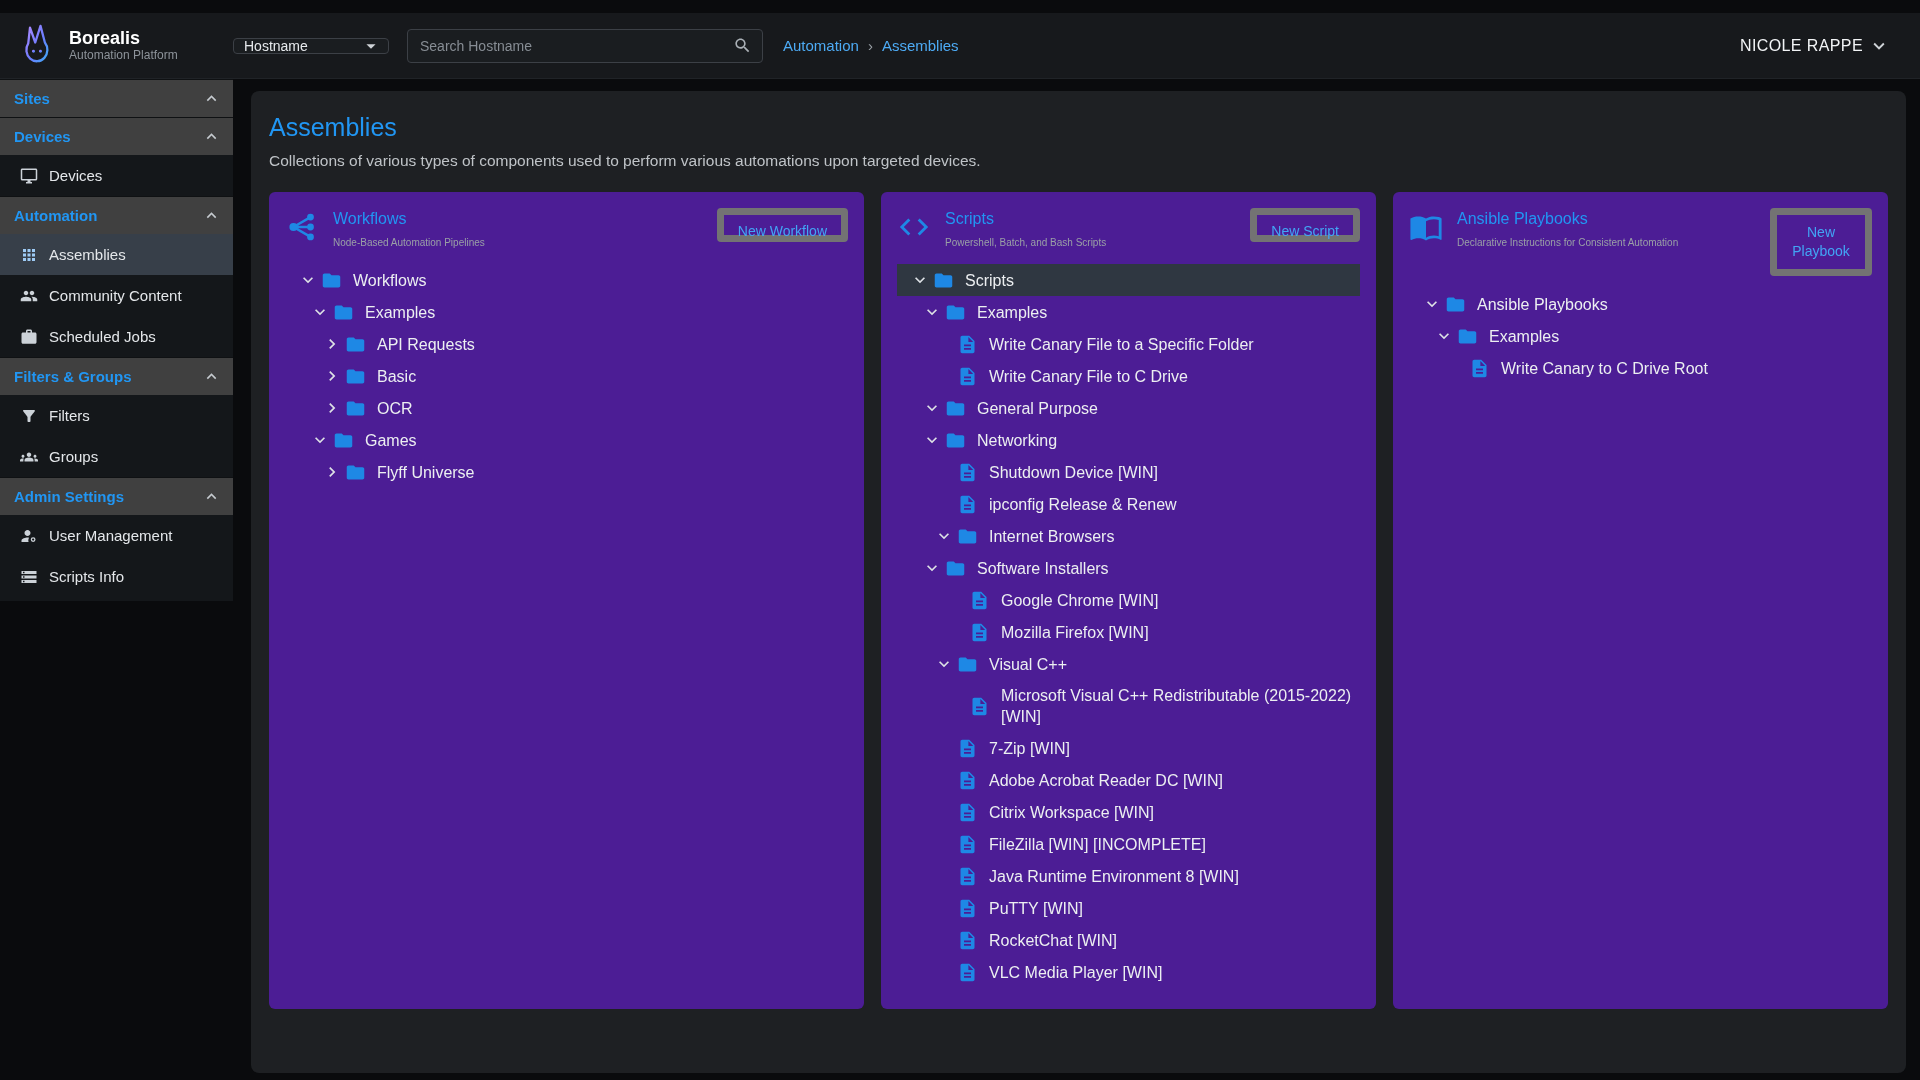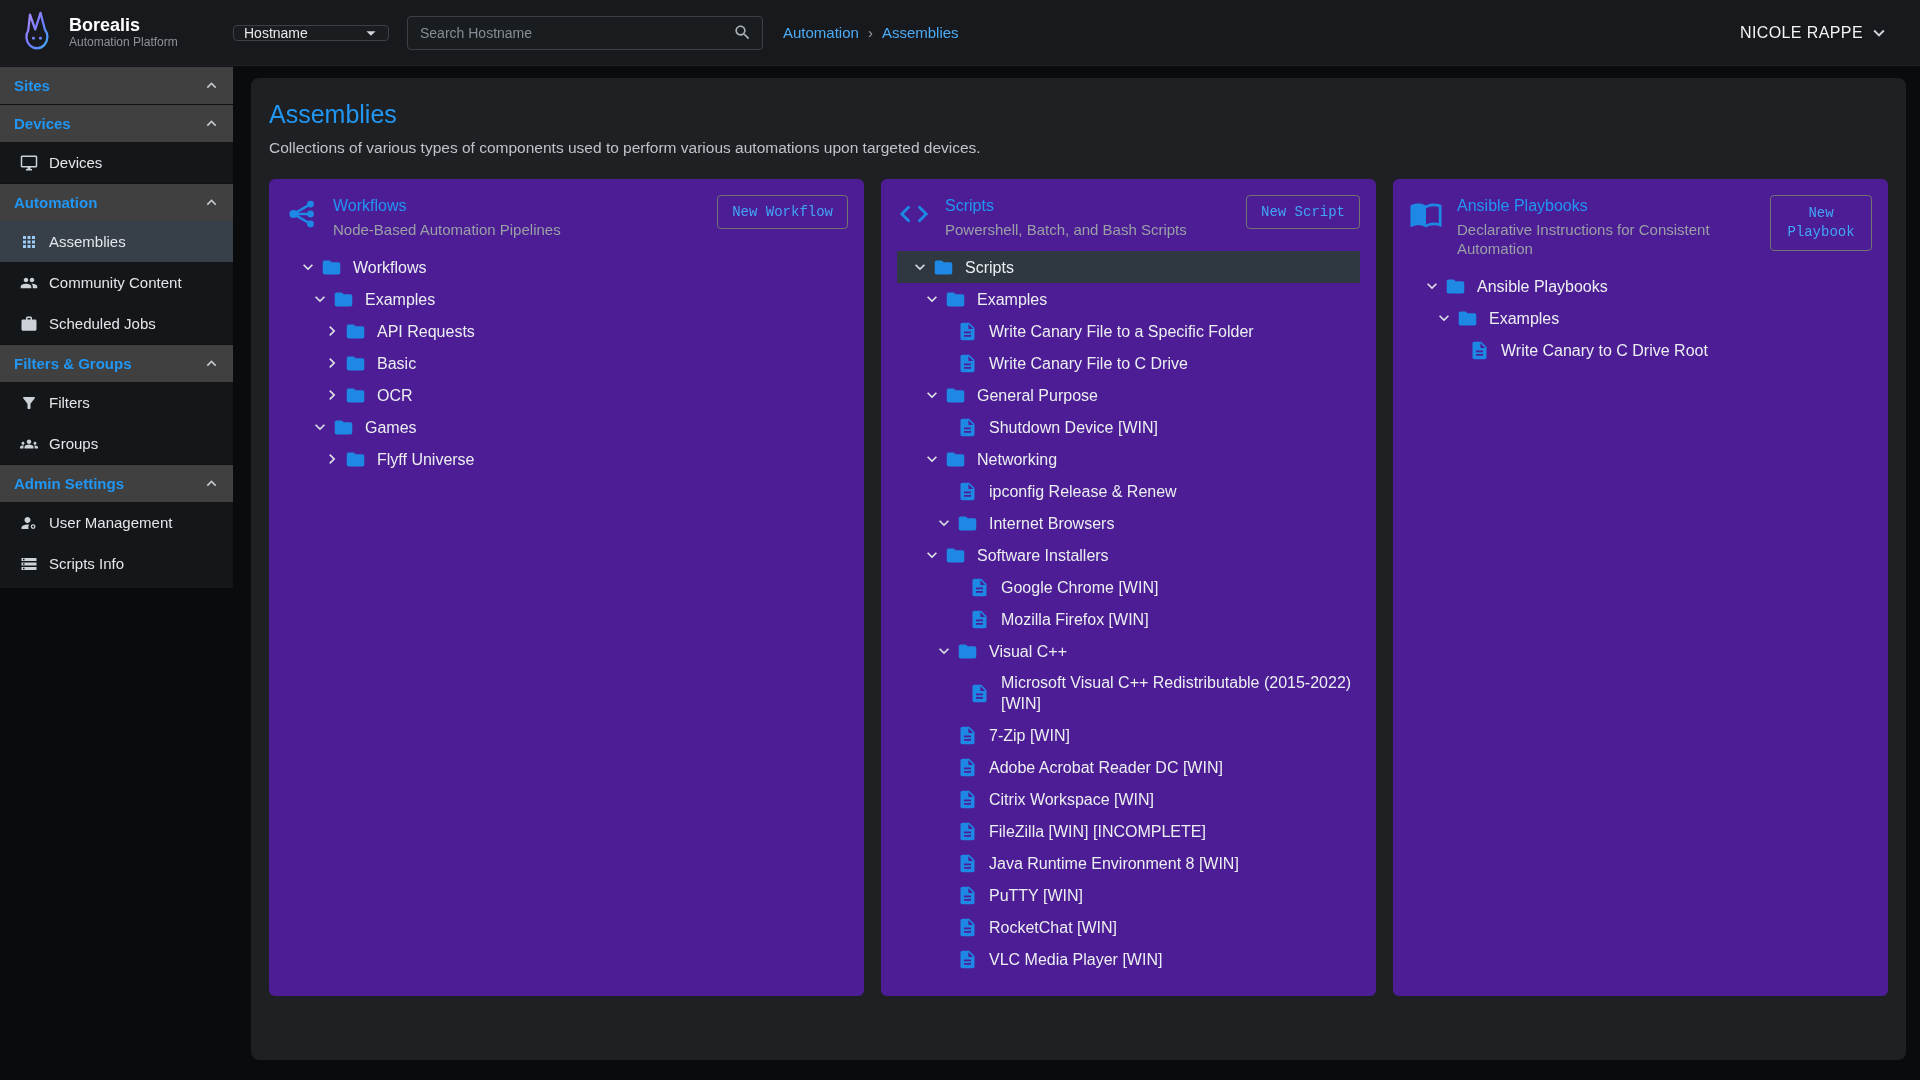--- a/index.html
+++ b/index.html
@@ -9,7 +9,7 @@
 
   
   .topbar{height:66px;display:flex;align-items:center;background:#17191c;
-    border-bottom:1px solid #202327;padding:0 30px 0 16px;}
+    border-bottom:1px solid #202327;padding:0 30px 0 16px;margin-top:13px;}
   .brand{display:flex;align-items:center;gap:11px;width:217px;min-width:217px;}
   .logo{width:42px;height:46px;}
   .brand-name{font-size:18px;font-weight:700;color:#ffffff;line-height:20px;}

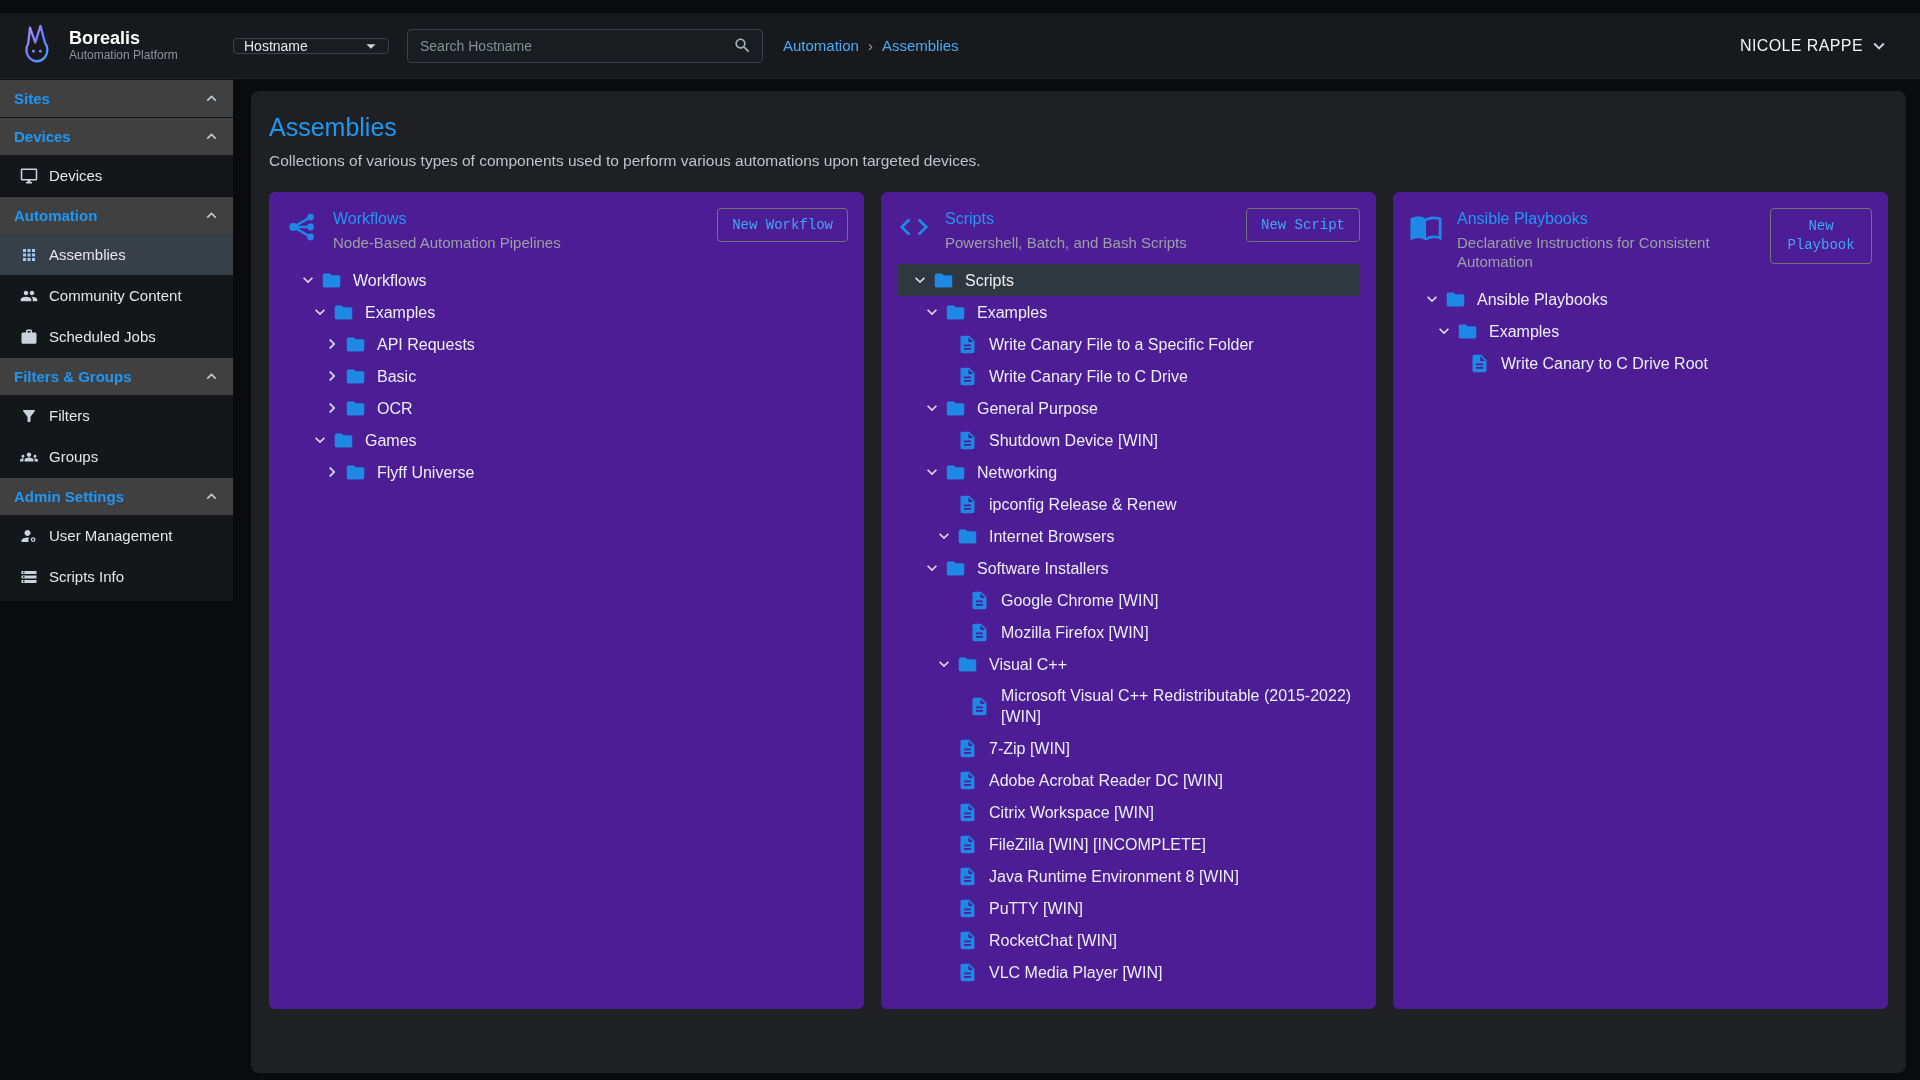--- a/index.html
+++ b/index.html
@@ -61,8 +61,8 @@
   .card-titles{flex:1;padding-top:1px;}
   .card-title{color:#2196f3;font-size:16px;line-height:19px;}
   .card-sub{color:#9aa0a6;font-size:15px;margin-top:5px;line-height:19px;max-width:300px;}
-  .card-btn{background:none;border:1px solid #737373;color:#42a5f5;border-radius:4px;
-    font-size:14px;padding:8px 14px;font-family:Liberation Mono, monospace;cursor:pointer;
+  .card-btn{background:none;border:7px solid #737373;color:#42a5f5;border-radius:4px;
+    font-size:14px;padding:8px 14px;font-family:Liberation Sans, sans-serif;cursor:pointer;
     white-space:nowrap;height:34px;}
   .card-btn.narrow{white-space:normal;width:102px;height:auto;line-height:19px;padding:8px 10px;text-align:center;}
 

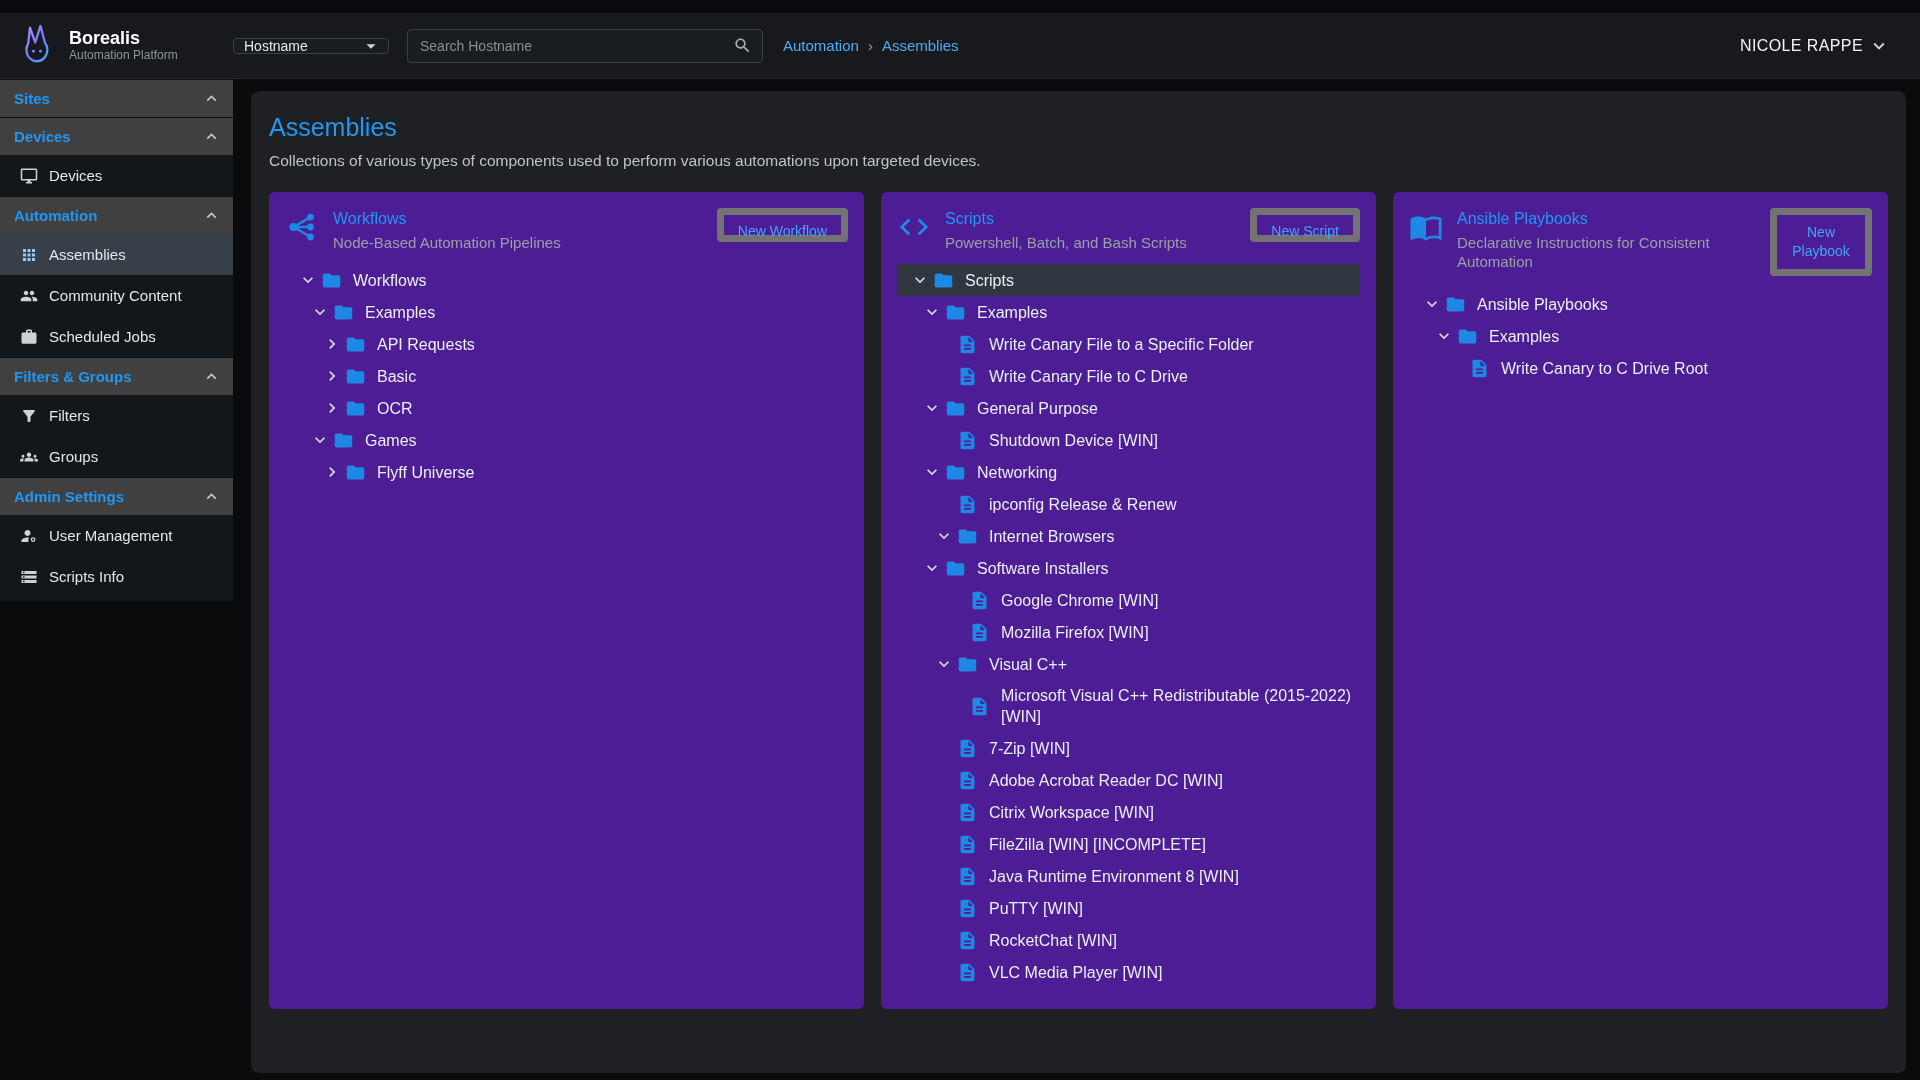--- a/index.html
+++ b/index.html
@@ -60,7 +60,7 @@
   .card-icon svg{width:34px;height:34px;color:#1e88e5;fill:#1e88e5;}
   .card-titles{flex:1;padding-top:1px;}
   .card-title{color:#2196f3;font-size:16px;line-height:19px;}
-  .card-sub{color:#9aa0a6;font-size:15px;margin-top:5px;line-height:19px;max-width:300px;}
+  .card-sub{color:#9aa0a6;font-size:10px;margin-top:5px;line-height:19px;max-width:300px;}
   .card-btn{background:none;border:7px solid #737373;color:#42a5f5;border-radius:4px;
     font-size:14px;padding:8px 14px;font-family:Liberation Sans, sans-serif;cursor:pointer;
     white-space:nowrap;height:34px;}

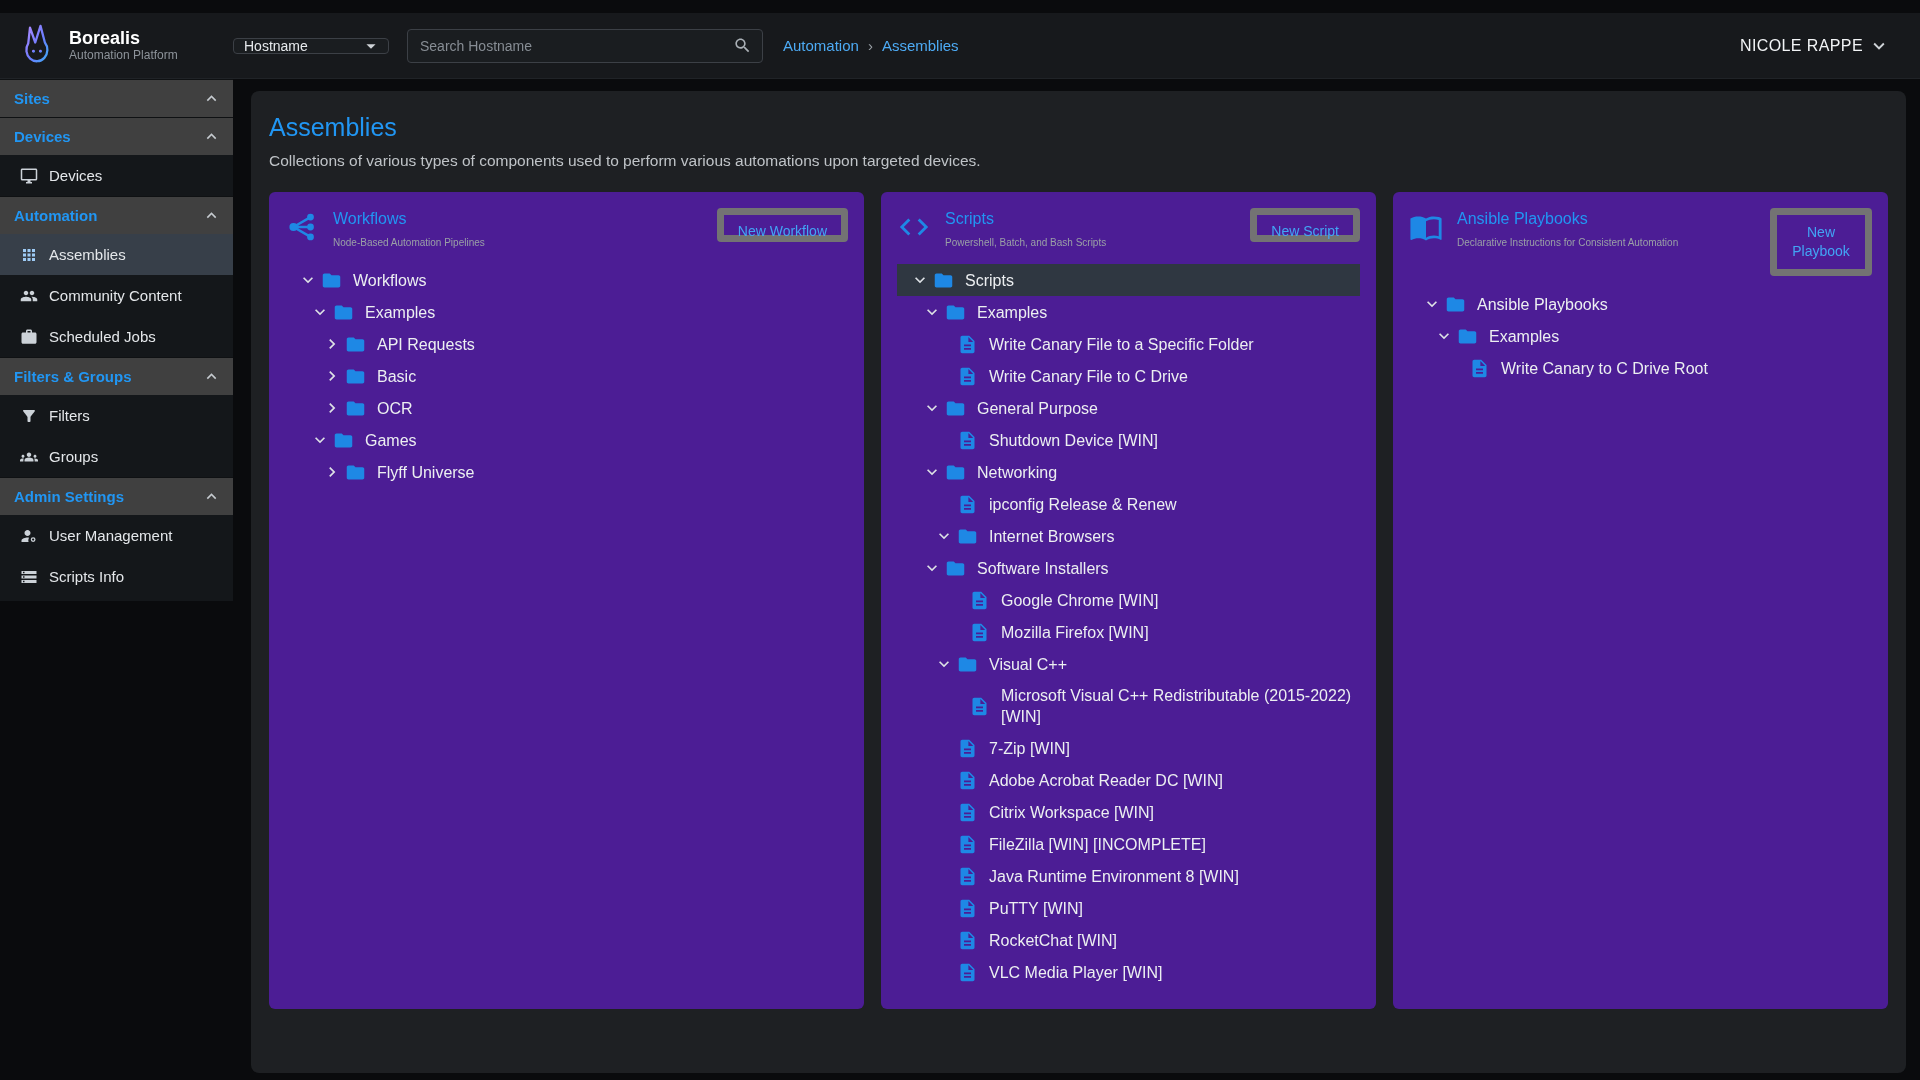--- a/index.html
+++ b/index.html
@@ -502,6 +502,19 @@
                   </span>
                   <span class="tw-label">General Purpose</span>
                 </div>
+                <div class="tree-row" style="padding-left: 24px;">
+                  <span class="tw-chev">
+                    <svg viewBox="0 0 24 24">
+                      <use href="#sym-chevron-down-icon"></use>
+                    </svg>
+                  </span>
+                  <span class="tw-icon">
+                    <svg viewBox="0 0 24 24">
+                      <use href="#sym-folder-icon"></use>
+                    </svg>
+                  </span>
+                  <span class="tw-label">Networking</span>
+                </div>
                 <div class="tree-row" style="padding-left: 36px;">
                   <span class="tw-chev"></span>
                   <span class="tw-icon">
@@ -510,19 +523,6 @@
                     </svg>
                   </span>
                   <span class="tw-label">Shutdown Device [WIN]</span>
-                </div>
-                <div class="tree-row" style="padding-left: 24px;">
-                  <span class="tw-chev">
-                    <svg viewBox="0 0 24 24">
-                      <use href="#sym-chevron-down-icon"></use>
-                    </svg>
-                  </span>
-                  <span class="tw-icon">
-                    <svg viewBox="0 0 24 24">
-                      <use href="#sym-folder-icon"></use>
-                    </svg>
-                  </span>
-                  <span class="tw-label">Networking</span>
                 </div>
                 <div class="tree-row" style="padding-left: 36px;">
                   <span class="tw-chev"></span>

